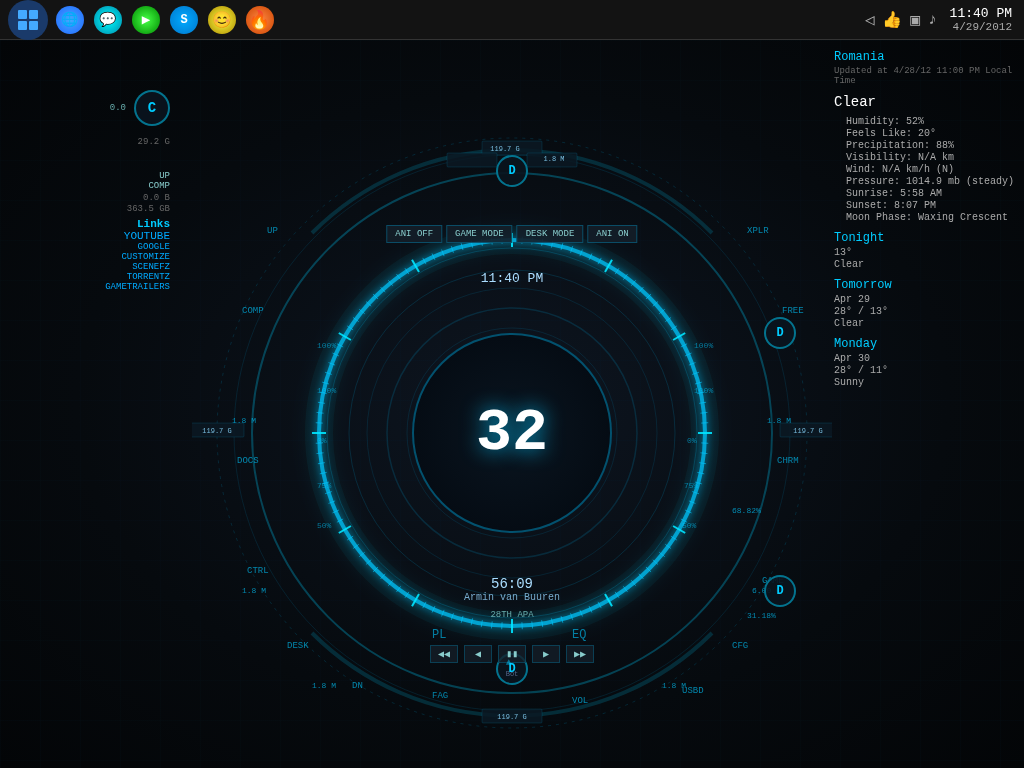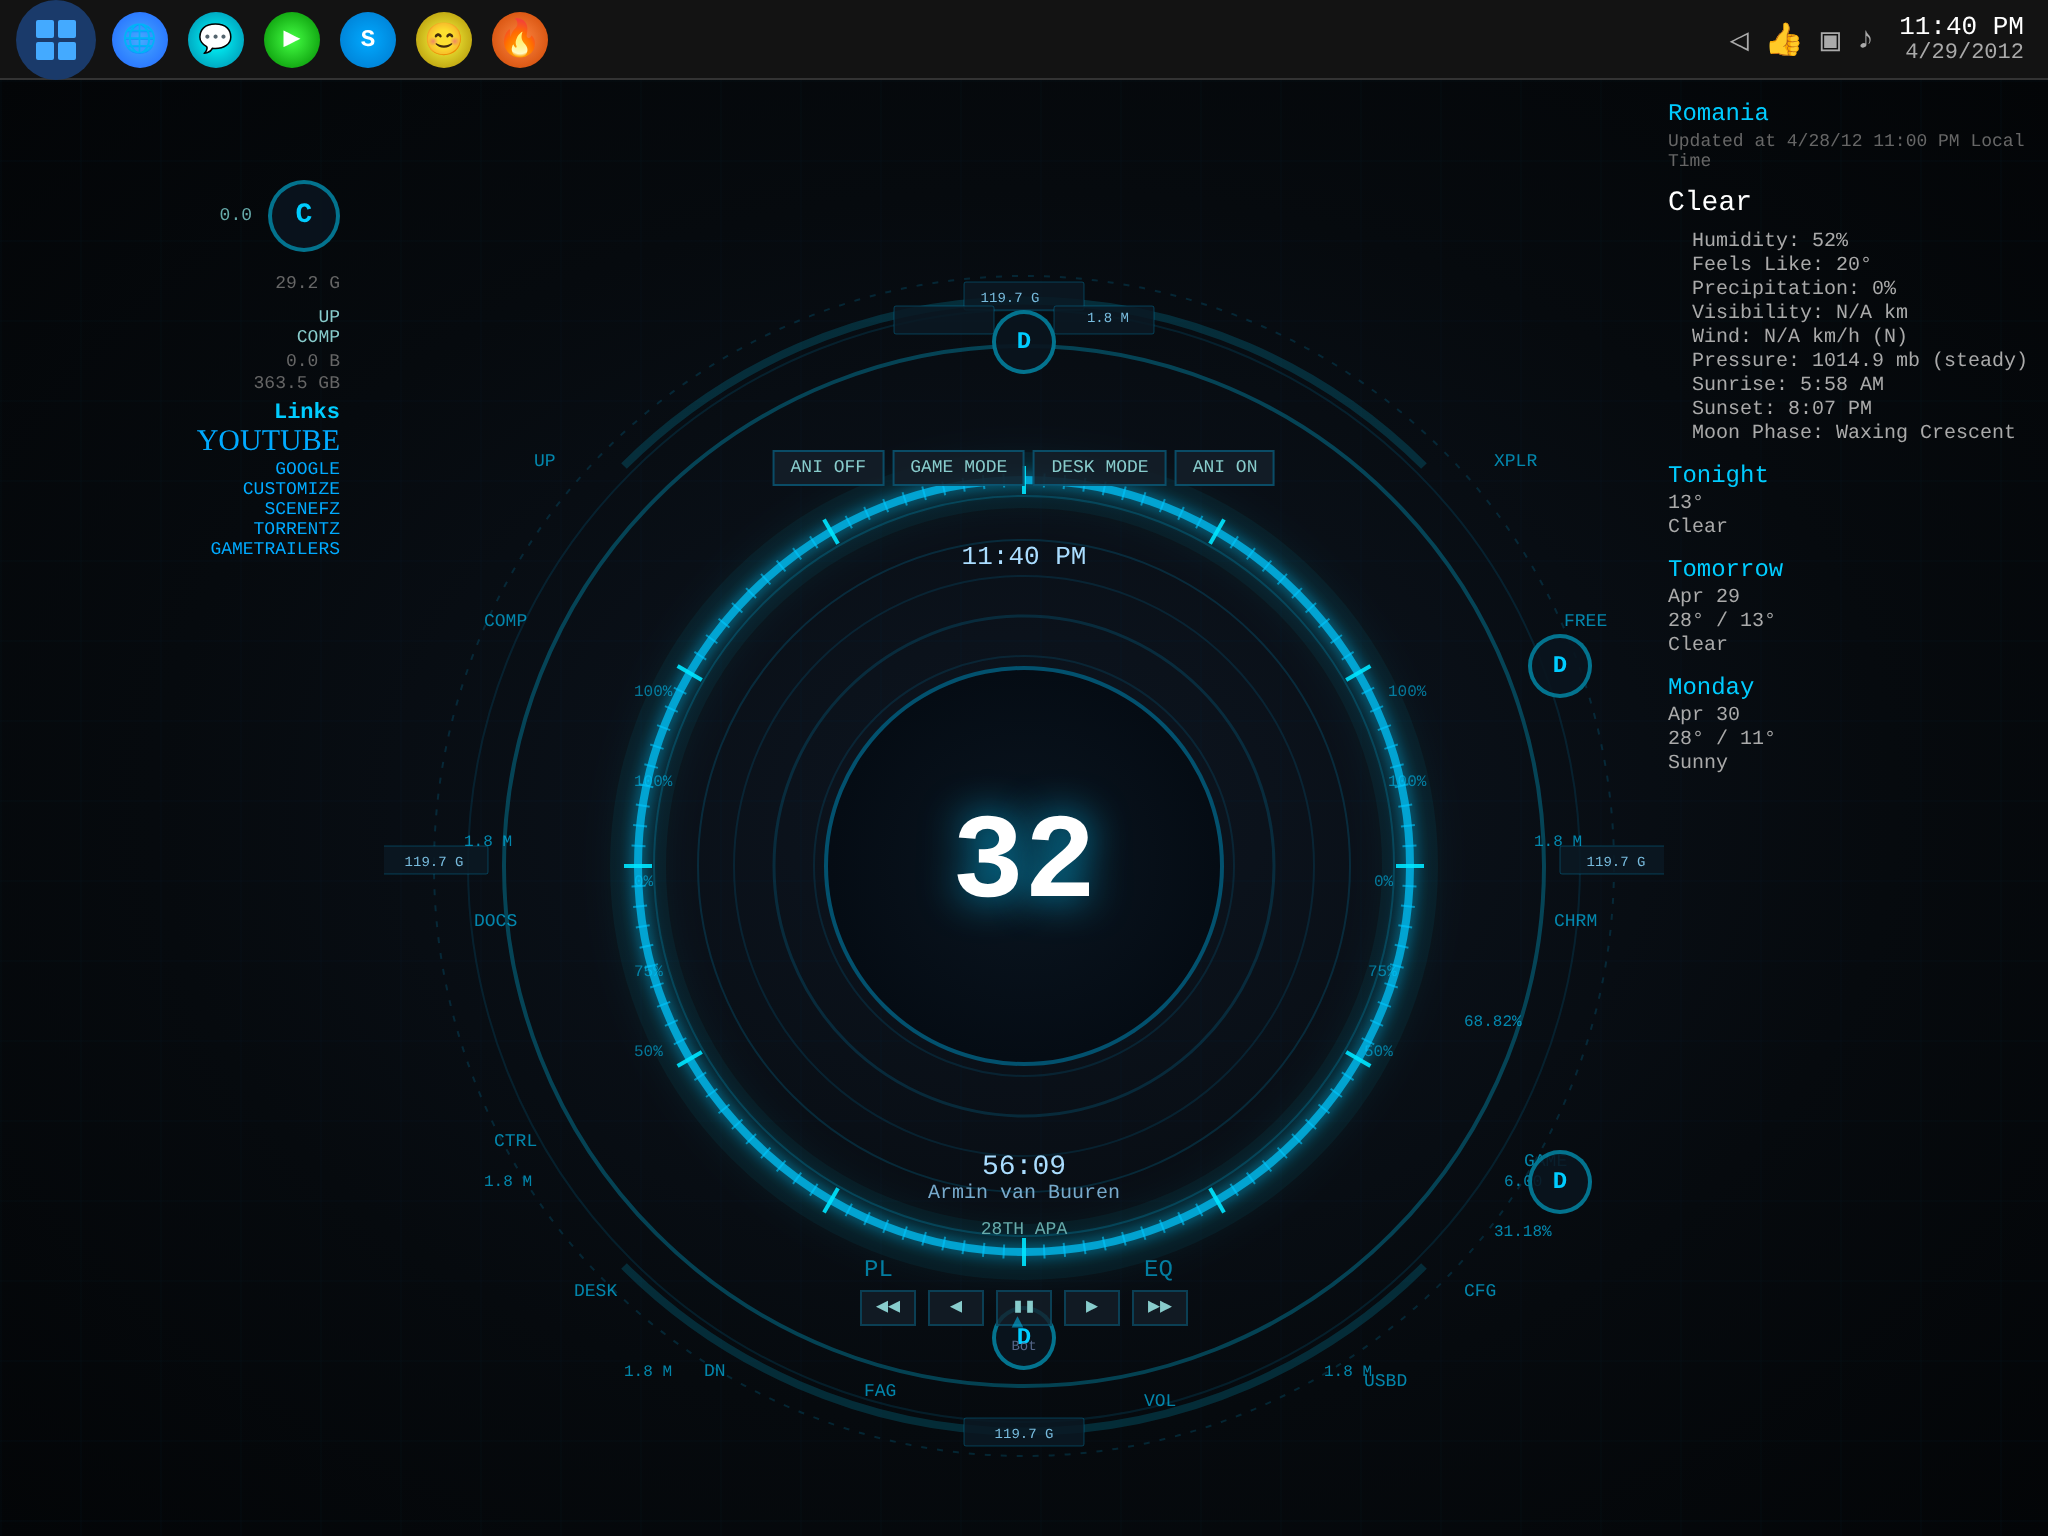--- a/index.html
+++ b/index.html
@@ -267,7 +267,7 @@
     </div>
     <div class="c-circle">C</div>
   </div>
-  <div style="font-size:9px;color:#666;line-height:1.8;margin-bottom:4px;">
+  <div style="font-size:9px;color:#666;line-height:1.8;margin-bottom:21px;">
     <div>29.2 G</div>
   </div>
   <div style="font-size:9px;color:#888;margin-bottom:2px;">

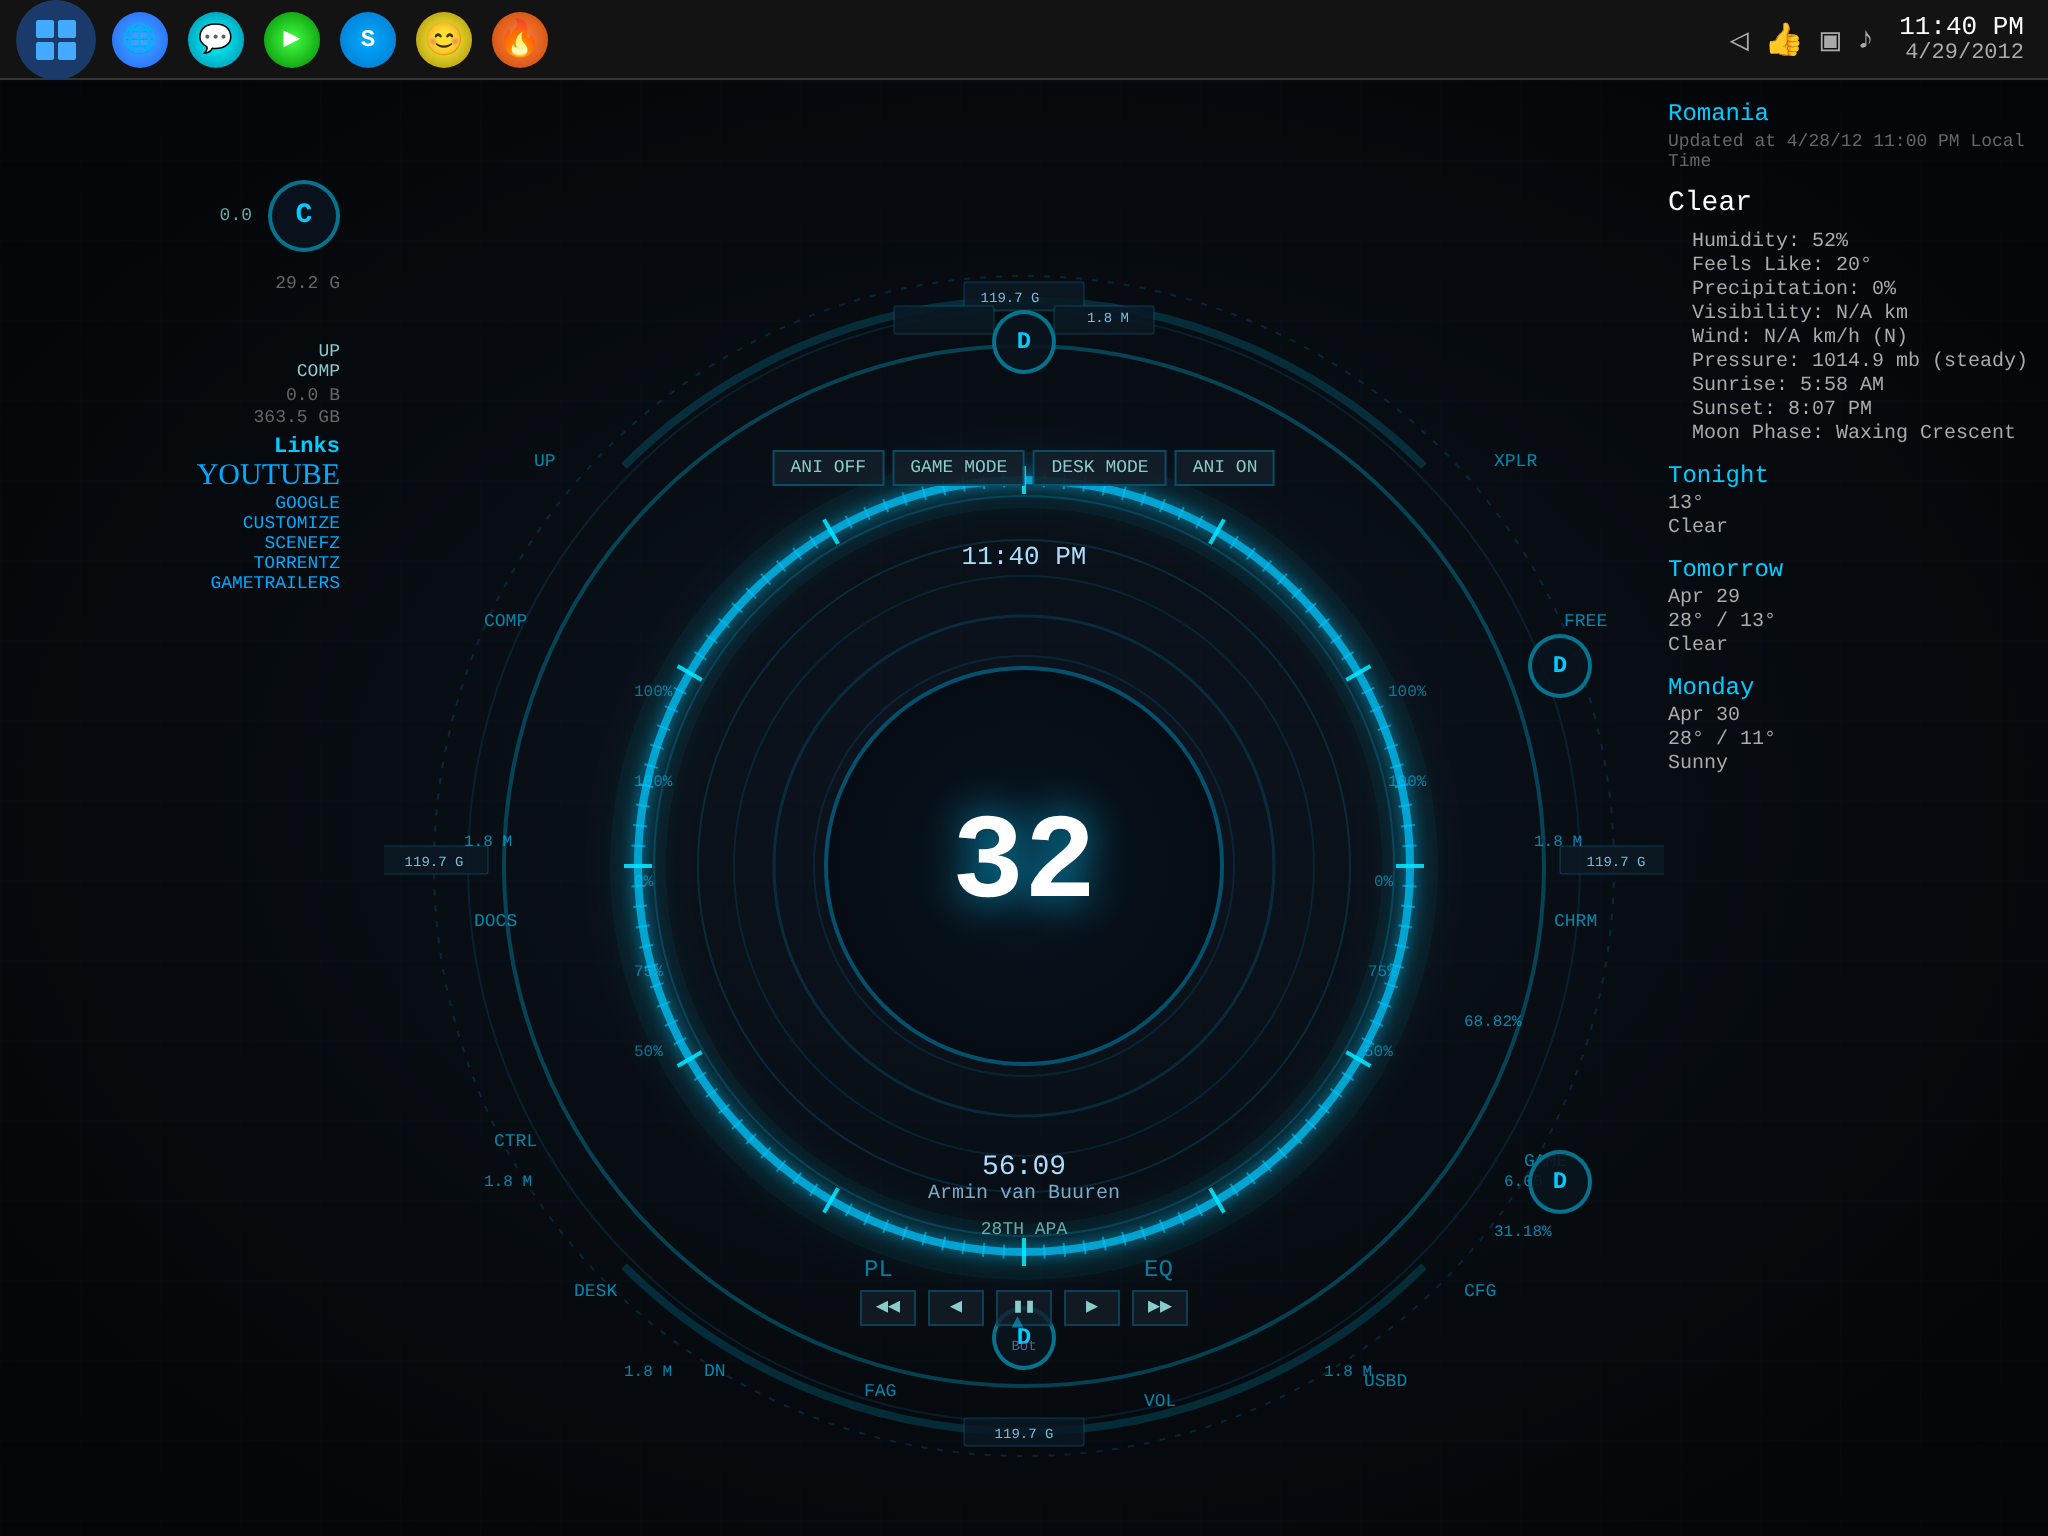--- a/index.html
+++ b/index.html
@@ -293,7 +293,7 @@
   <div class="weather-cond">Clear</div>
   <div class="weather-detail">Humidity: 52%</div>
   <div class="weather-detail">Feels Like: 20°</div>
-  <div class="weather-detail">Precipitation: 0%</div>
+  <div class="weather-detail">Precipitation: 88%</div>
   <div class="weather-detail">Visibility: N/A km</div>
   <div class="weather-detail">Wind: N/A km/h (N)</div>
   <div class="weather-detail">Pressure: 1014.9 mb (steady)</div>

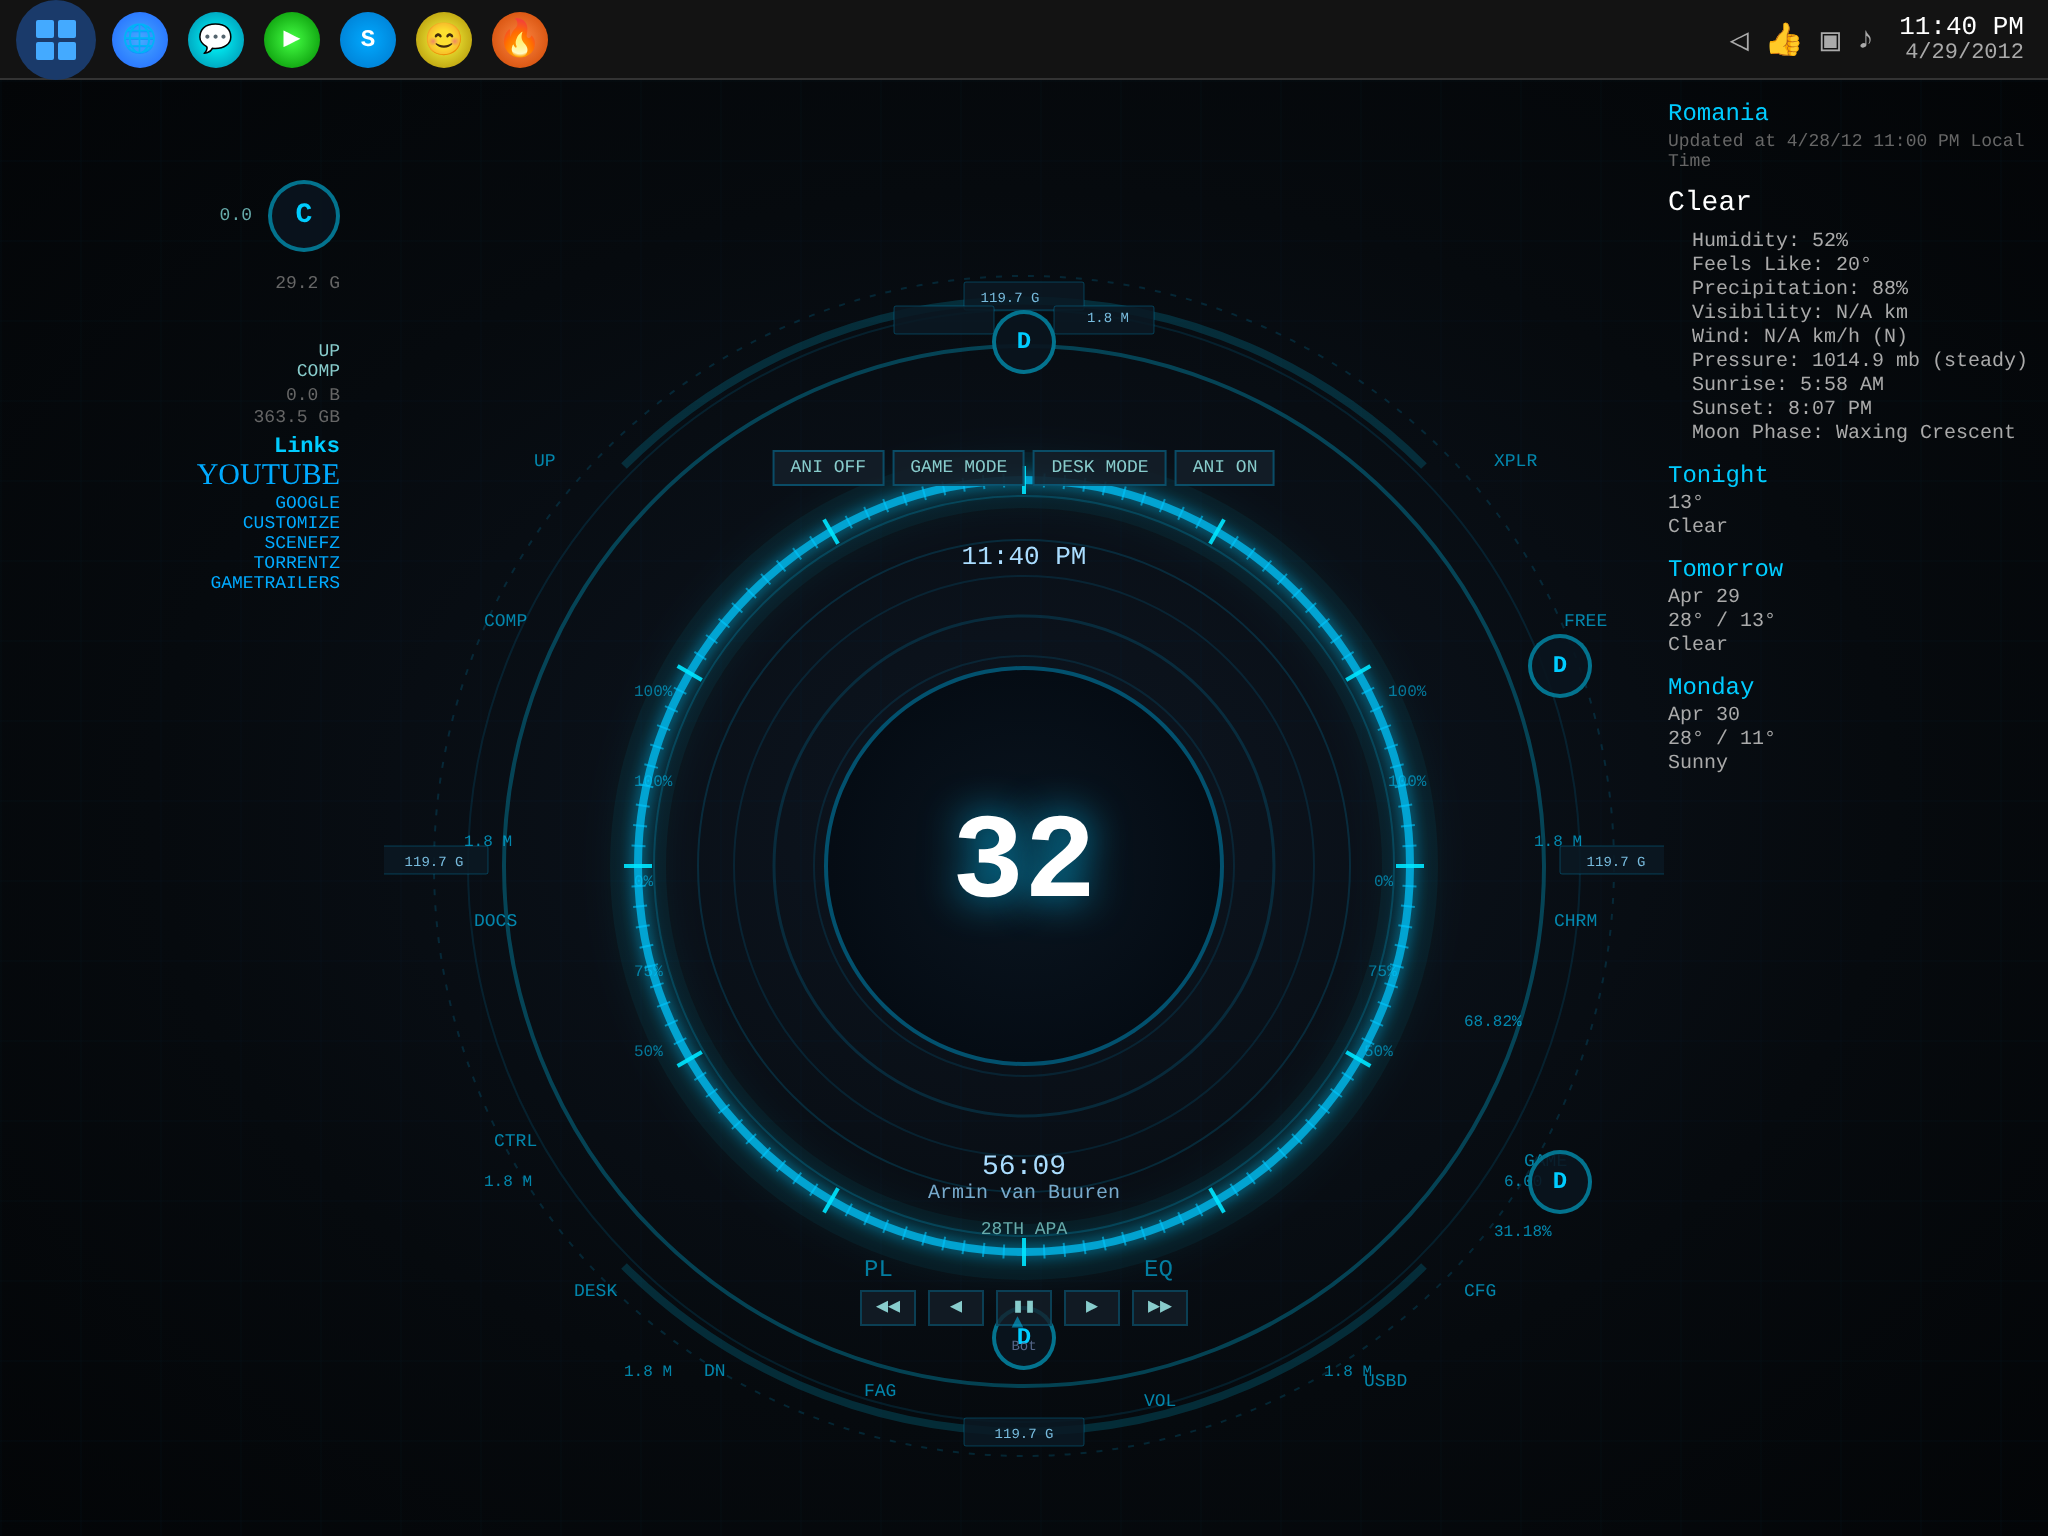--- a/index.html
+++ b/index.html
@@ -278,7 +278,7 @@
   <div style="font-size:9px;color:#666;margin:1px 0;">363.5 GB</div>
   <div style="margin-top:4px;">
     <div style="color:#0cf;font-size:11px;font-weight:bold;">Links</div>
-    <div style="color:#0af;font-size:15px;cursor:pointer;font-family:Liberation Serif, serif;">YOUTUBE</div>
+    <div style="color:#0af;font-size:11px;cursor:pointer;">YOUTUBE</div>
     <div style="color:#0af;font-size:9px;cursor:pointer;">GOOGLE</div>
     <div style="color:#0af;font-size:9px;cursor:pointer;">CUSTOMIZE</div>
     <div style="color:#0af;font-size:9px;cursor:pointer;">SCENEFZ</div>

